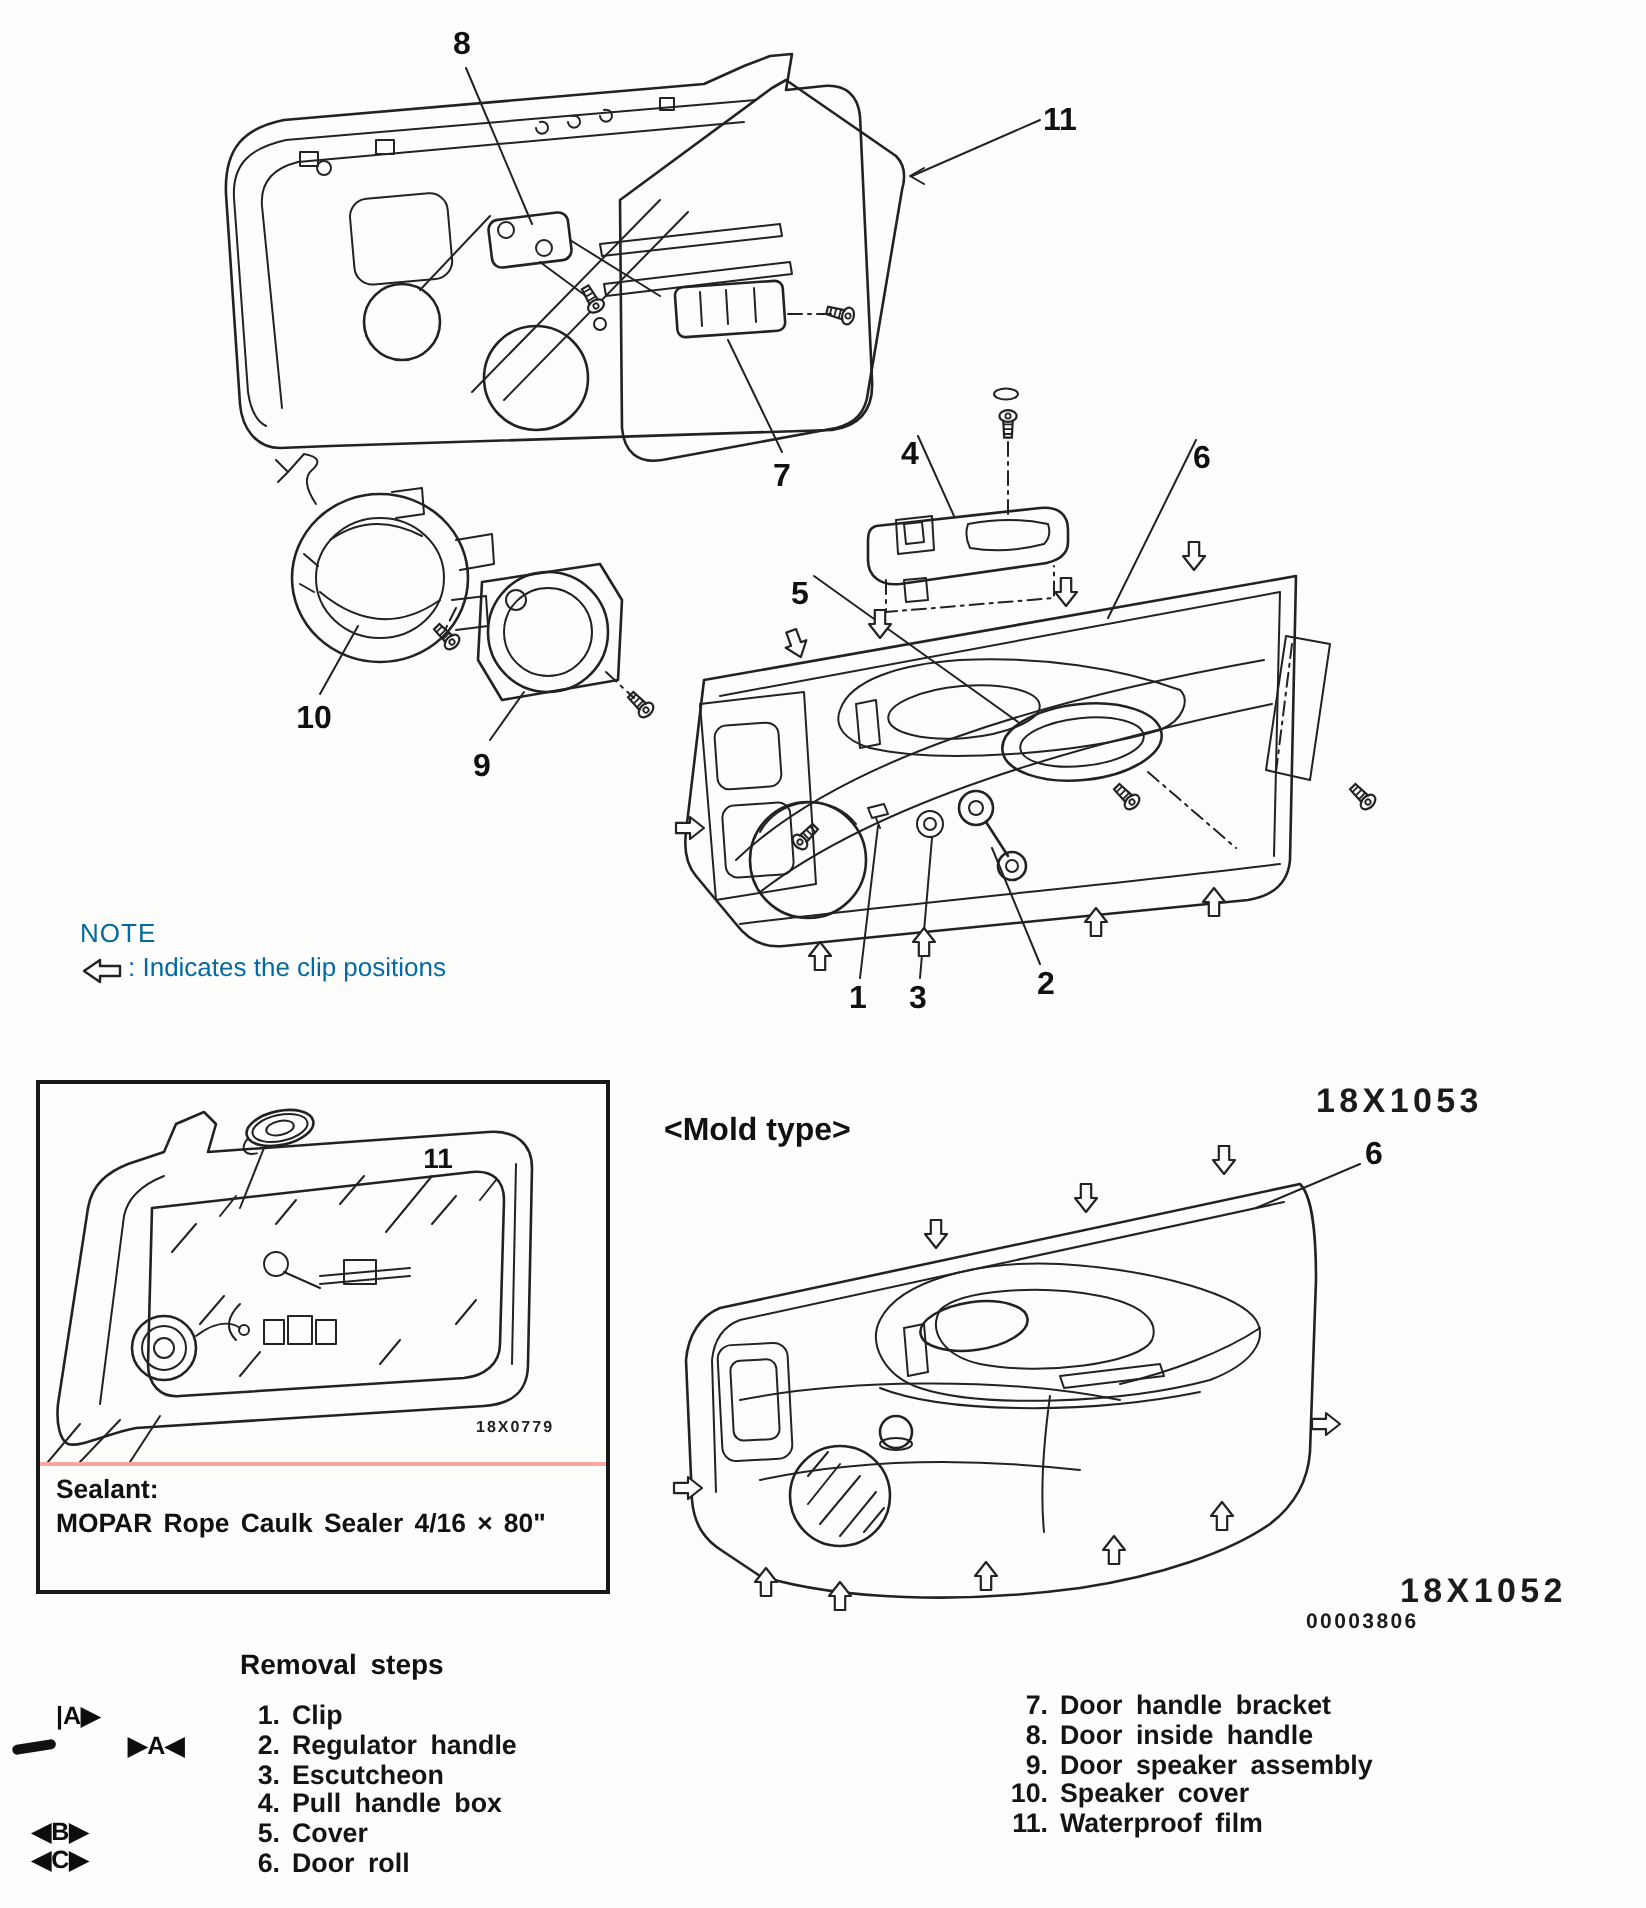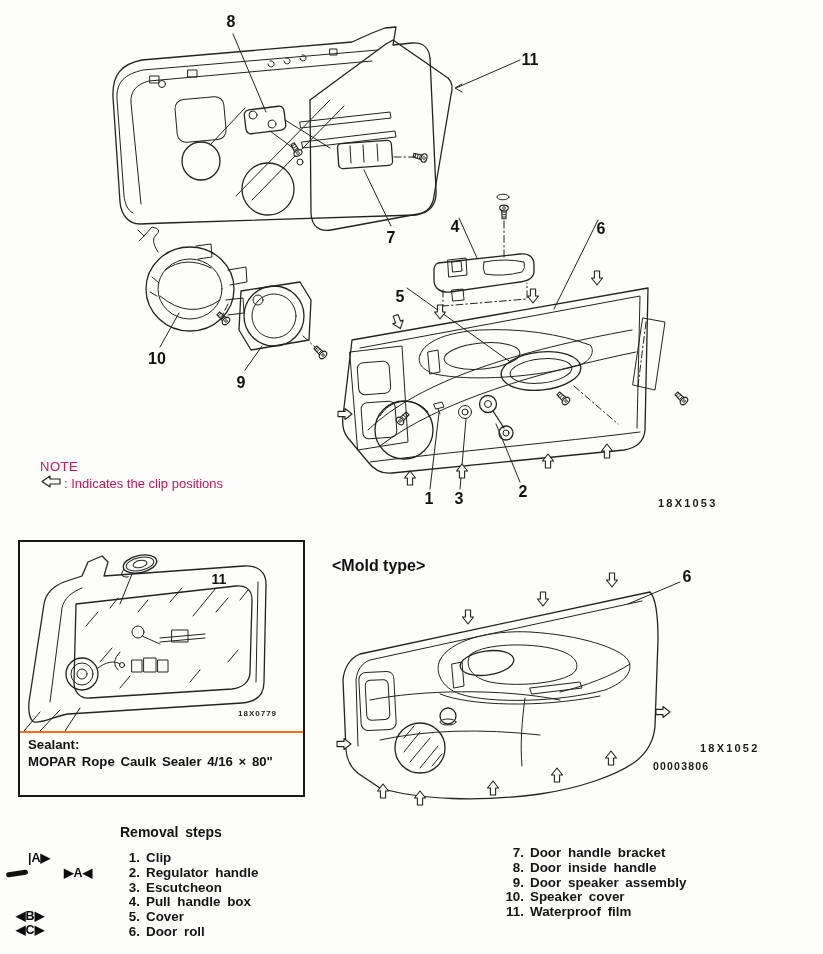--- a/index.html
+++ b/index.html
@@ -15,7 +15,7 @@
   .dd{stroke-dasharray:7 3 1.5 3;stroke-width:1;}
   .callout{font-family:"Liberation Sans",sans-serif;font-size:16px;font-weight:700;fill:#111;text-anchor:middle;}
   .svgid{font-family:"Liberation Sans",sans-serif;font-size:8px;font-weight:700;fill:#222;letter-spacing:1px;}
-  .note-block{font-size:13px;line-height:17px;color:#be185d;}
+  .note-block{font-size:13px;line-height:17px;color:#0369a1;}
   .note-title{font-weight:400;letter-spacing:.5px;}
   .note-line{display:flex;align-items:flex-start;gap:2px;}
   .figid{font-size:11px;font-weight:700;letter-spacing:2.2px;color:#1b1b1b;}

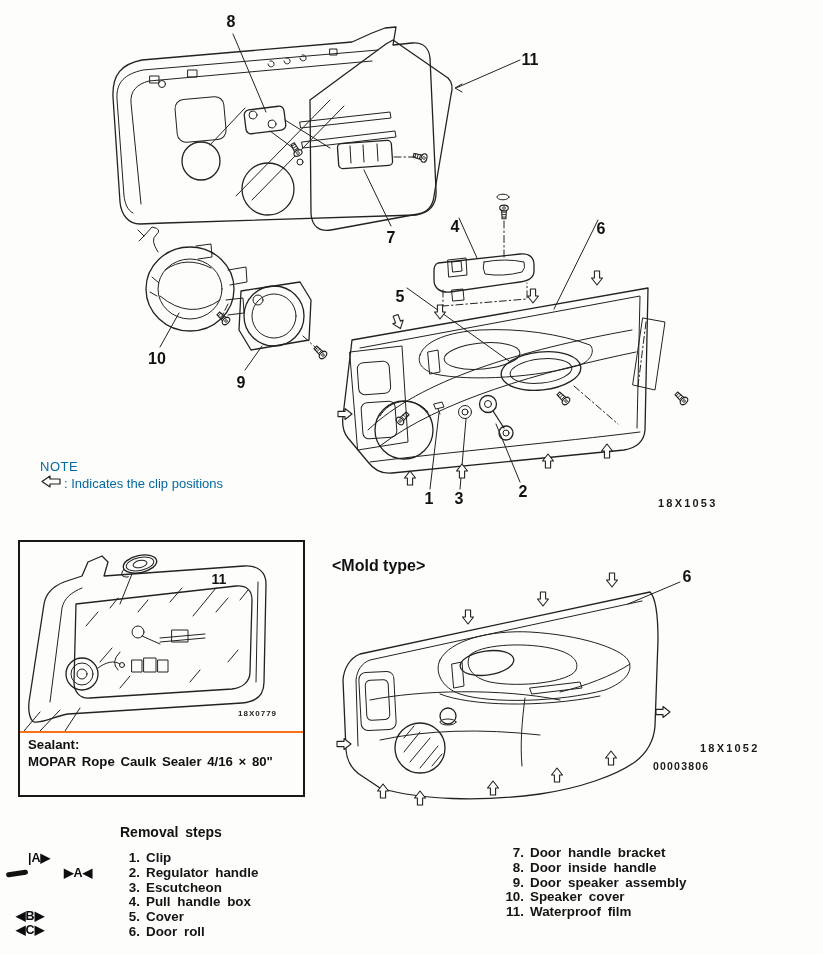--- a/index.html
+++ b/index.html
@@ -17,7 +17,7 @@
   .svgid{font-family:"Liberation Sans",sans-serif;font-size:8px;font-weight:700;fill:#222;letter-spacing:1px;}
   .note-block{font-size:13px;line-height:17px;color:#0369a1;}
   .note-title{font-weight:400;letter-spacing:.5px;}
-  .note-line{display:flex;align-items:flex-start;gap:2px;}
+  .note-line{display:flex;align-items:flex-end;gap:2px;}
   .figid{font-size:11px;font-weight:700;letter-spacing:2.2px;color:#1b1b1b;}
   .figcode{font-size:10.5px;font-weight:700;letter-spacing:1.2px;color:#1b1b1b;}
   .inset-box{border:2px solid #181818;background:#fdfdfc;}

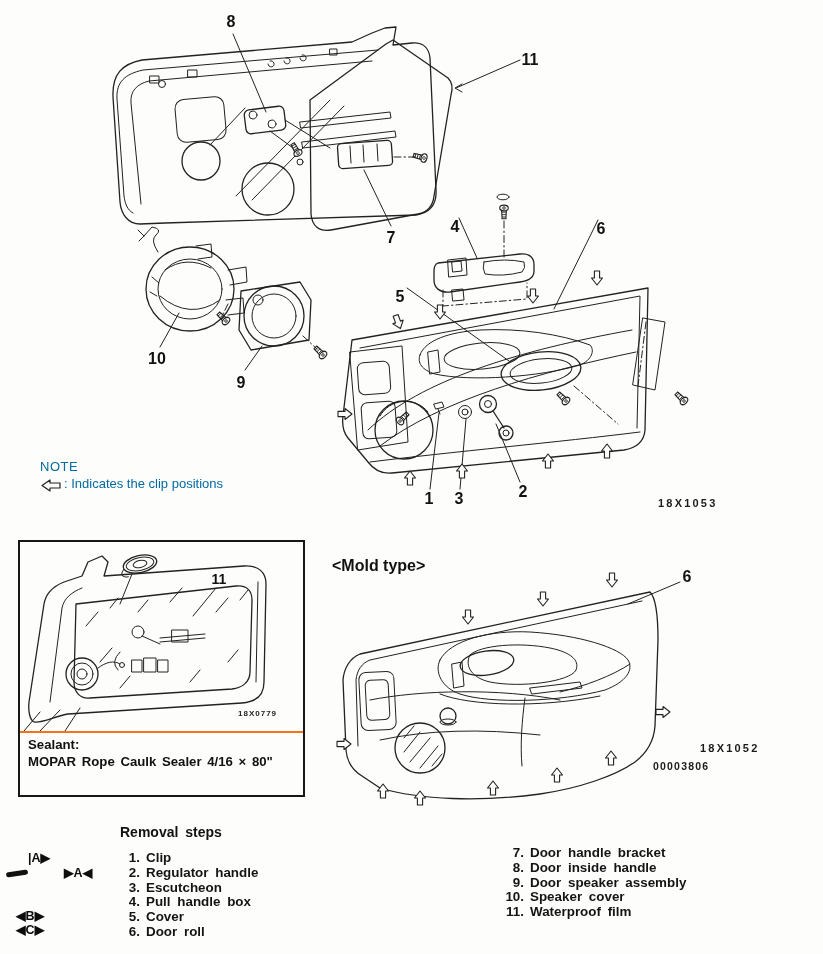--- a/index.html
+++ b/index.html
@@ -18,7 +18,7 @@
   .note-block{font-size:13px;line-height:17px;color:#0369a1;}
   .note-title{font-weight:400;letter-spacing:.5px;}
   .note-line{display:flex;align-items:flex-end;gap:2px;}
-  .figid{font-size:11px;font-weight:700;letter-spacing:2.2px;color:#1b1b1b;}
+  .figid{font-size:17px;font-weight:700;letter-spacing:2.2px;color:#1b1b1b;margin-top:44px;}
   .figcode{font-size:10.5px;font-weight:700;letter-spacing:1.2px;color:#1b1b1b;}
   .inset-box{border:2px solid #181818;background:#fdfdfc;}
   .sealant{border-top:2px solid #f97316;padding:4px 12px 0 8px;

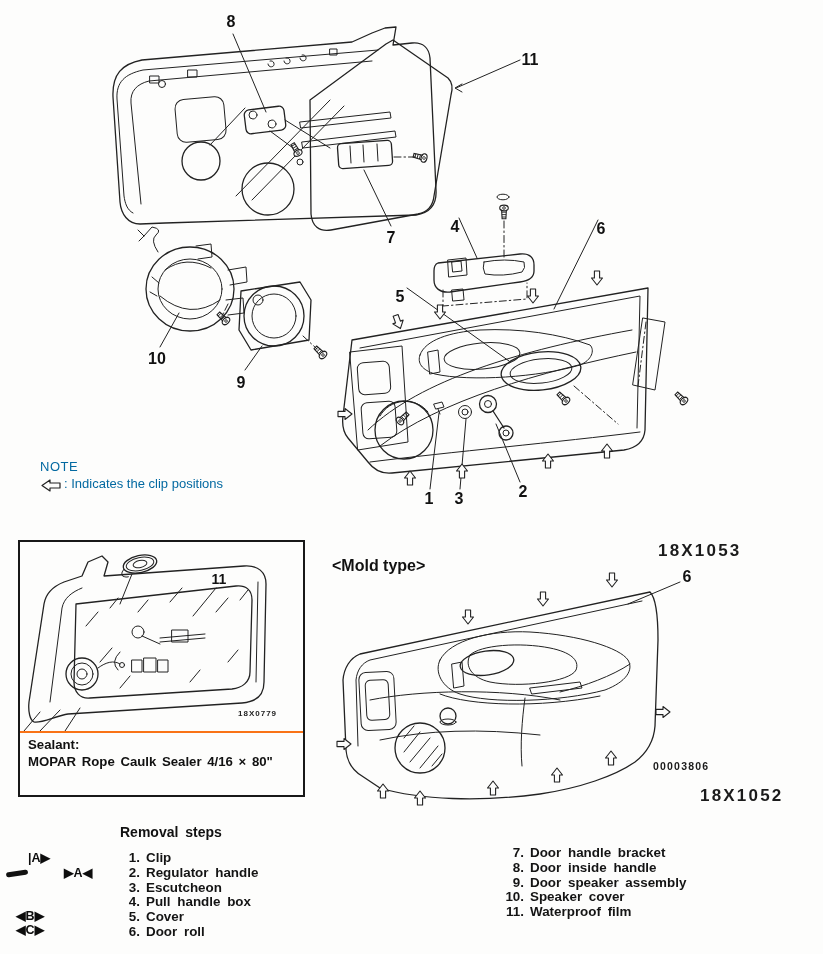--- a/index.html
+++ b/index.html
@@ -21,7 +21,7 @@
   .figid{font-size:17px;font-weight:700;letter-spacing:2.2px;color:#1b1b1b;margin-top:44px;}
   .figcode{font-size:10.5px;font-weight:700;letter-spacing:1.2px;color:#1b1b1b;}
   .inset-box{border:2px solid #181818;background:#fdfdfc;}
-  .sealant{border-top:2px solid #f97316;padding:4px 12px 0 8px;
+  .sealant{border-top:2px solid #fca5a5;padding:4px 12px 0 8px;
     font-size:13.2px;font-weight:700;line-height:16.5px;word-spacing:2px;color:#111;}
   .mold-label{font-size:16px;font-weight:700;color:#111;}
   .steps-title{font-size:14px;font-weight:700;word-spacing:3px;color:#111;text-align:center;}

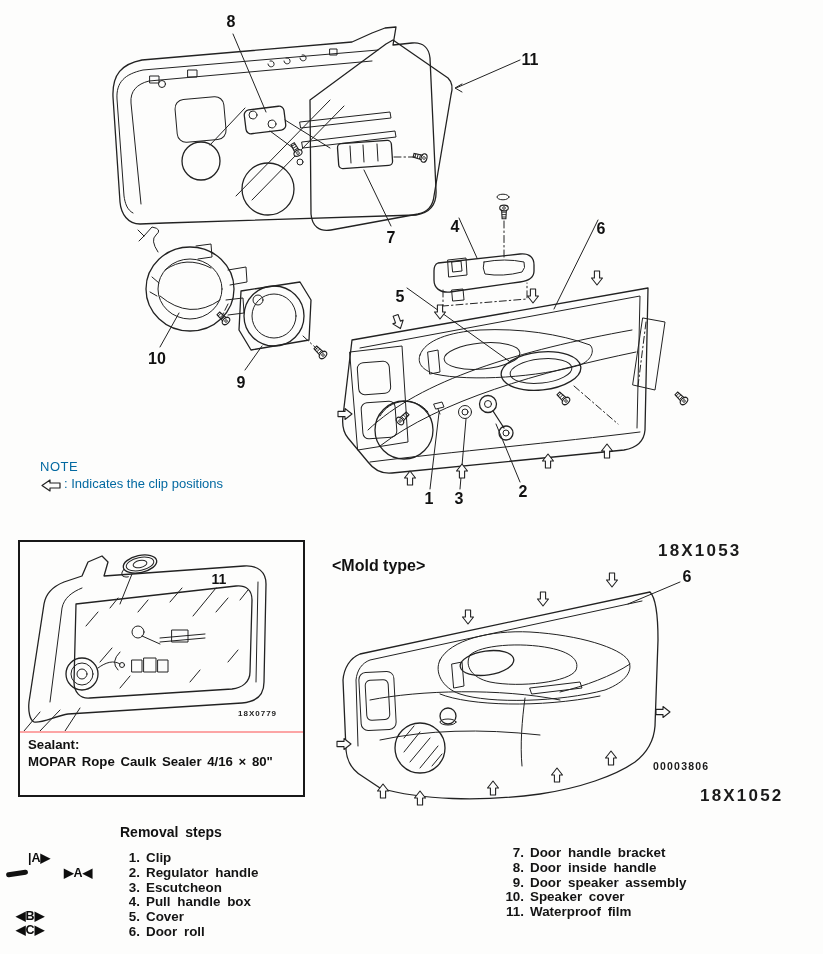--- a/index.html
+++ b/index.html
@@ -19,7 +19,7 @@
   .note-title{font-weight:400;letter-spacing:.5px;}
   .note-line{display:flex;align-items:flex-end;gap:2px;}
   .figid{font-size:17px;font-weight:700;letter-spacing:2.2px;color:#1b1b1b;margin-top:44px;}
-  .figcode{font-size:10.5px;font-weight:700;letter-spacing:1.2px;color:#1b1b1b;}
+  .figcode{font-size:10.5px;font-weight:700;letter-spacing:1.2px;color:#1b1b1b;margin-top:45px;}
   .inset-box{border:2px solid #181818;background:#fdfdfc;}
   .sealant{border-top:2px solid #fca5a5;padding:4px 12px 0 8px;
     font-size:13.2px;font-weight:700;line-height:16.5px;word-spacing:2px;color:#111;}

